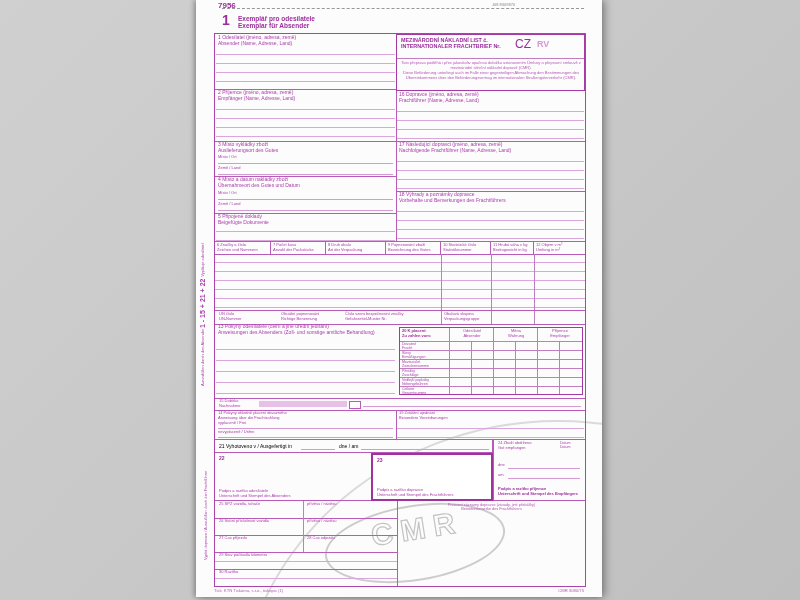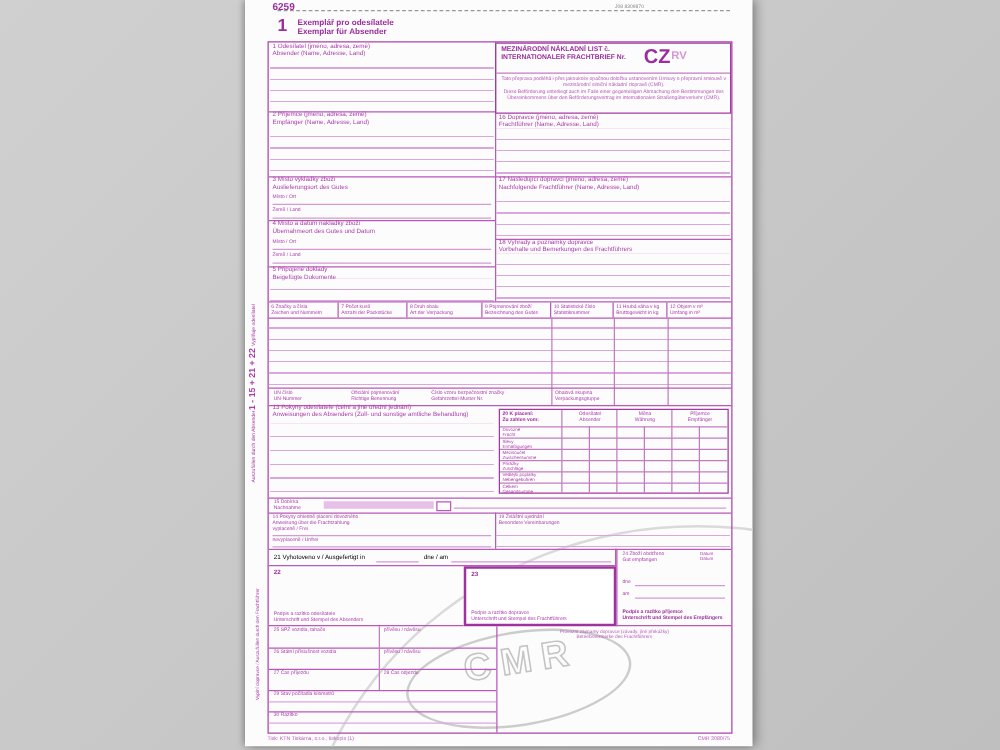--- a/index.html
+++ b/index.html
@@ -36,7 +36,7 @@
     <div class="abs" style="left:128px;top:505px;width:178px;height:72px;border:2.5px solid #cccccc;border-radius:50%;transform:rotate(-9deg);z-index:1"></div>
     <div class="abs wm" style="left:146px;top:512px;width:150px;text-align:center;font-size:30px;letter-spacing:8px;transform:rotate(-9deg);z-index:1">CMR</div>
 
-    <div class="abs ink" style="left:22px;top:1px;font-size:8px;font-weight:bold;z-index:2">6259</div>
+    <div class="abs ink" style="left:22px;top:1px;font-size:8px;font-weight:bold;z-index:2">7956</div>
     <div class="abs" style="left:296px;top:2px;font-size:4px;color:#868686;z-index:2">J08 8309870</div>
     <div class="abs" style="left:26px;top:8px;width:362px;border-top:1px dashed #979797;z-index:2"></div>
 

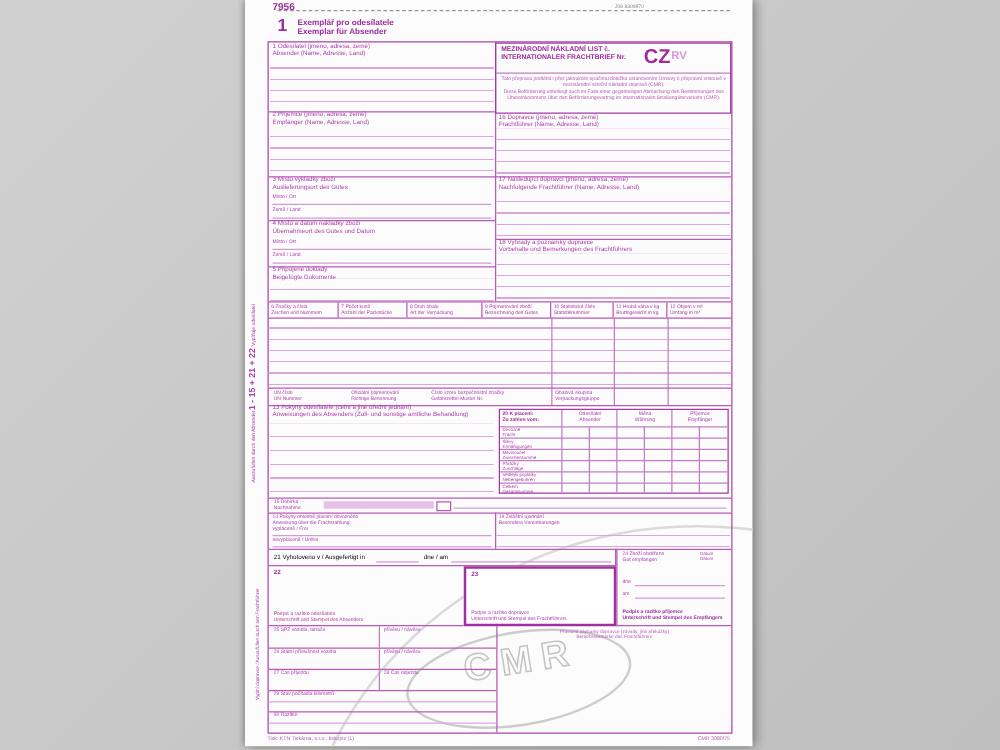--- a/index.html
+++ b/index.html
@@ -87,7 +87,7 @@
         <div class="abs" style="left:0;top:0;width:189px;height:57px;border:1.5px solid #a538a5;box-sizing:border-box">
           <div class="abs t ink" style="left:4px;top:2px;width:112px;font-size:5.4px;font-weight:bold">MEZINÁRODNÍ NÁKLADNÍ LIST č.
 INTERNATIONALER FRACHTBRIEF Nr.</div>
-          <div class="abs ink" style="left:118px;top:2px;font-size:16px;font-weight:bold">CZ</div>
+          <div class="abs ink" style="left:118px;top:2px;font-size:12px;font-weight:normal">CZ</div>
           <div class="abs" style="left:140px;top:4px;font-size:9px;font-weight:bold;color:#d49ad4">RV</div>
           <div class="ph" style="top:23px"></div>
           <div class="abs t" style="left:4px;top:25px;width:180px;font-size:4px;line-height:1.25;text-align:center;color:#b557b5">Tato přeprava podléhá i přes jakoukoliv opačnou doložku ustanovením Úmluvy o přepravní smlouvě v mezinárodní silniční nákladní dopravě (CMR).

